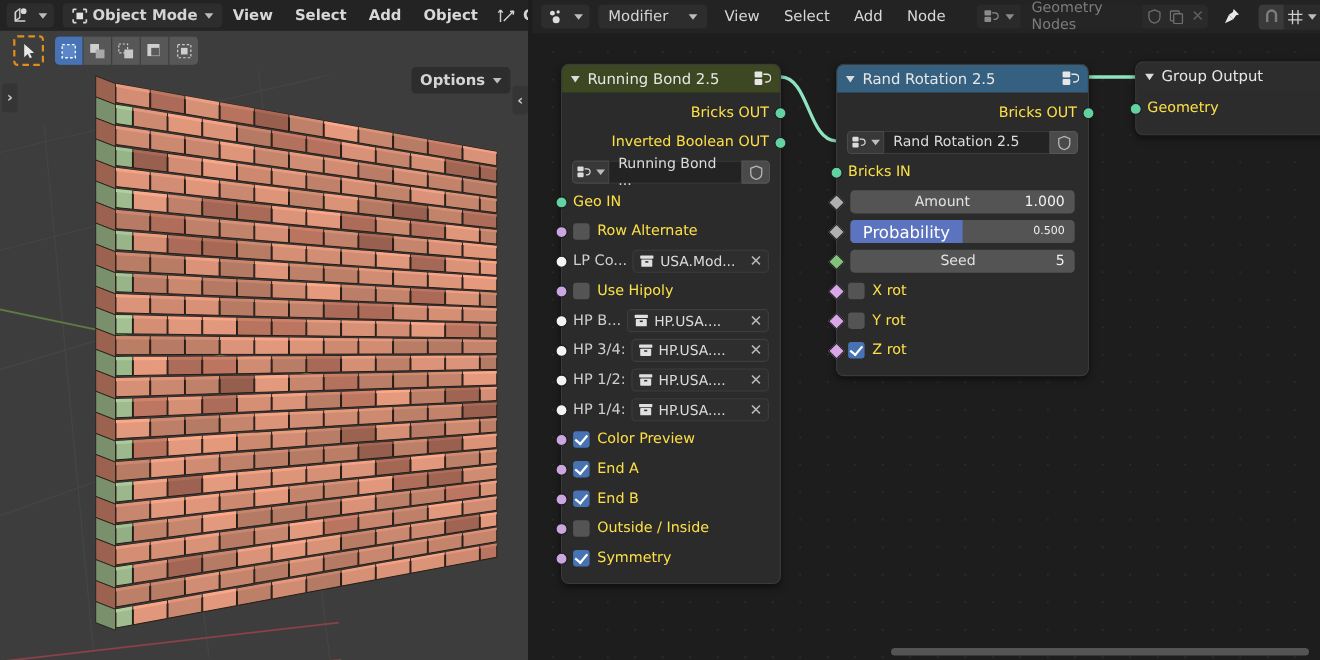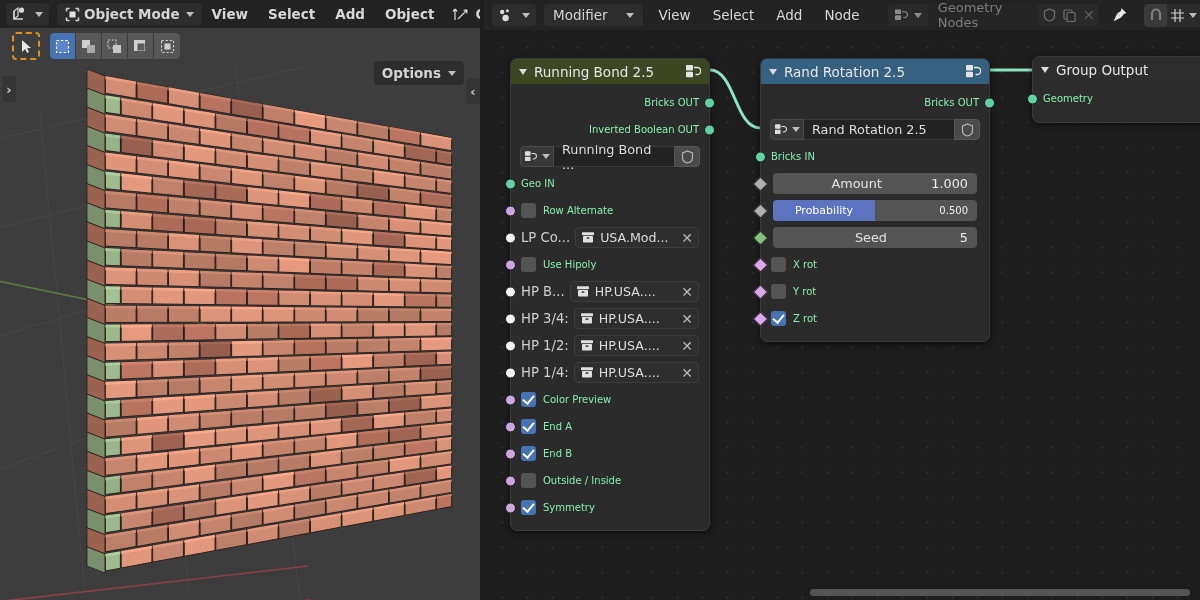--- a/index.html
+++ b/index.html
@@ -69,7 +69,7 @@
             border-top:6px solid #dcdcdc; }
 
   .row { height:27px; display:flex; align-items:center; position:relative; padding:0 10px; }
-  .row-label { color:#86efac; font-size:10px; white-space:nowrap; }
+  .row-label { color:#fde047; font-size:13px; white-space:nowrap; }
   .row-out { justify-content:flex-end; }
 
   .sock { position:absolute; width:11px; height:11px; border-radius:50%;

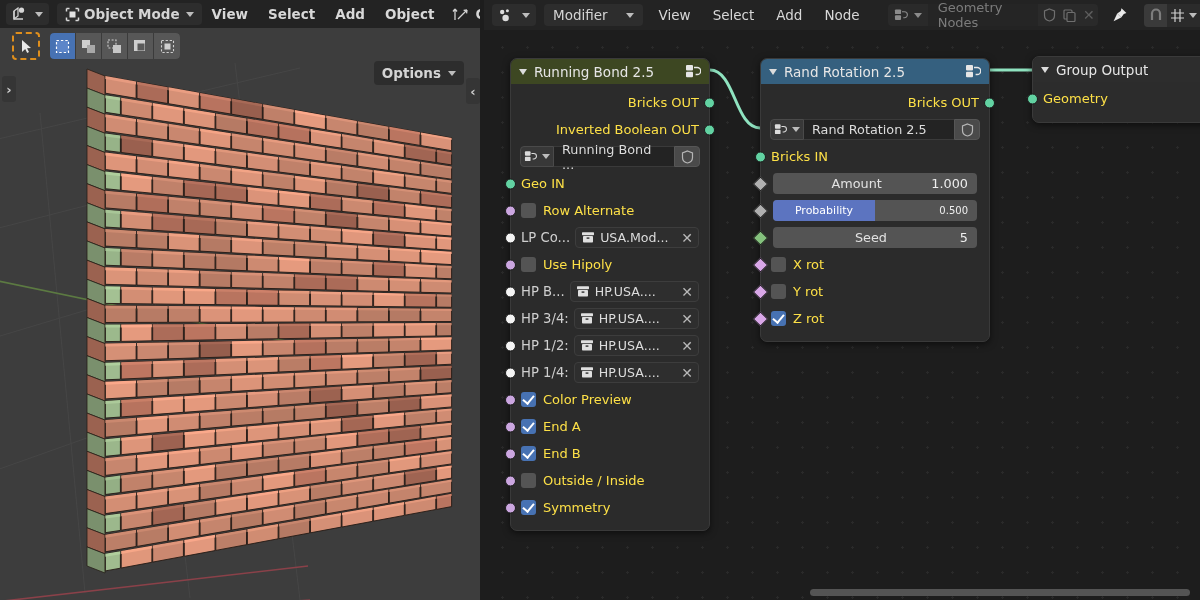--- a/index.html
+++ b/index.html
@@ -96,7 +96,7 @@
   .field .fv { color:#efefef; }
   .field.prob { background:#545454; padding:0; overflow:hidden; }
   .prob-fill { background:#5c74c0; height:100%; display:flex; align-items:center;
-     padding:0 9px; color:#fff; font-size:11px; }
+     padding:0 9px; color:#fff; font-size:15px; }
   .prob-rest { flex:1; display:flex; align-items:center; justify-content:flex-end;
      padding-right:9px; color:#efefef; font-size:10px; }
 

